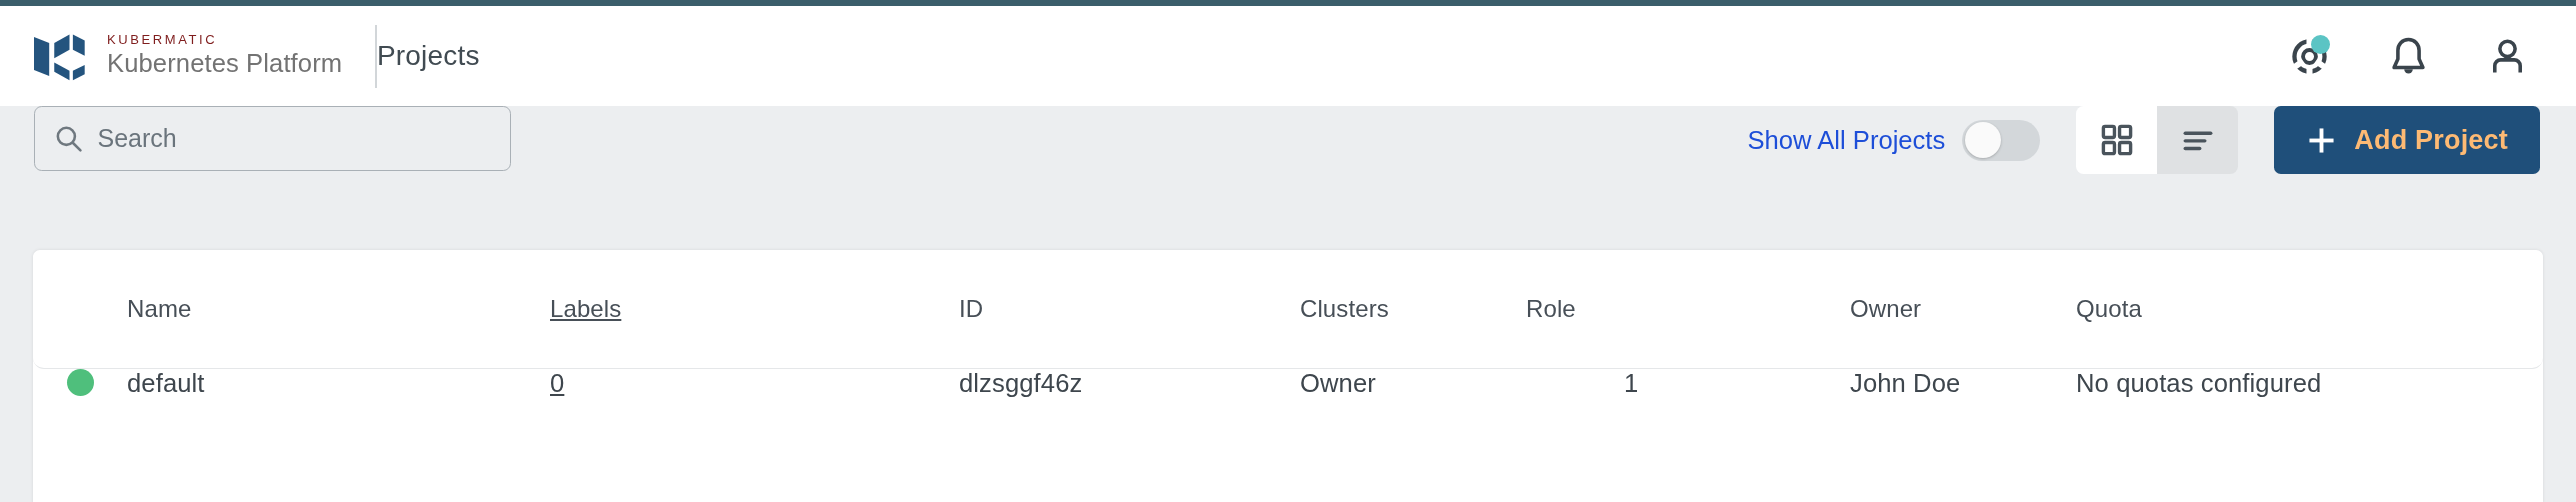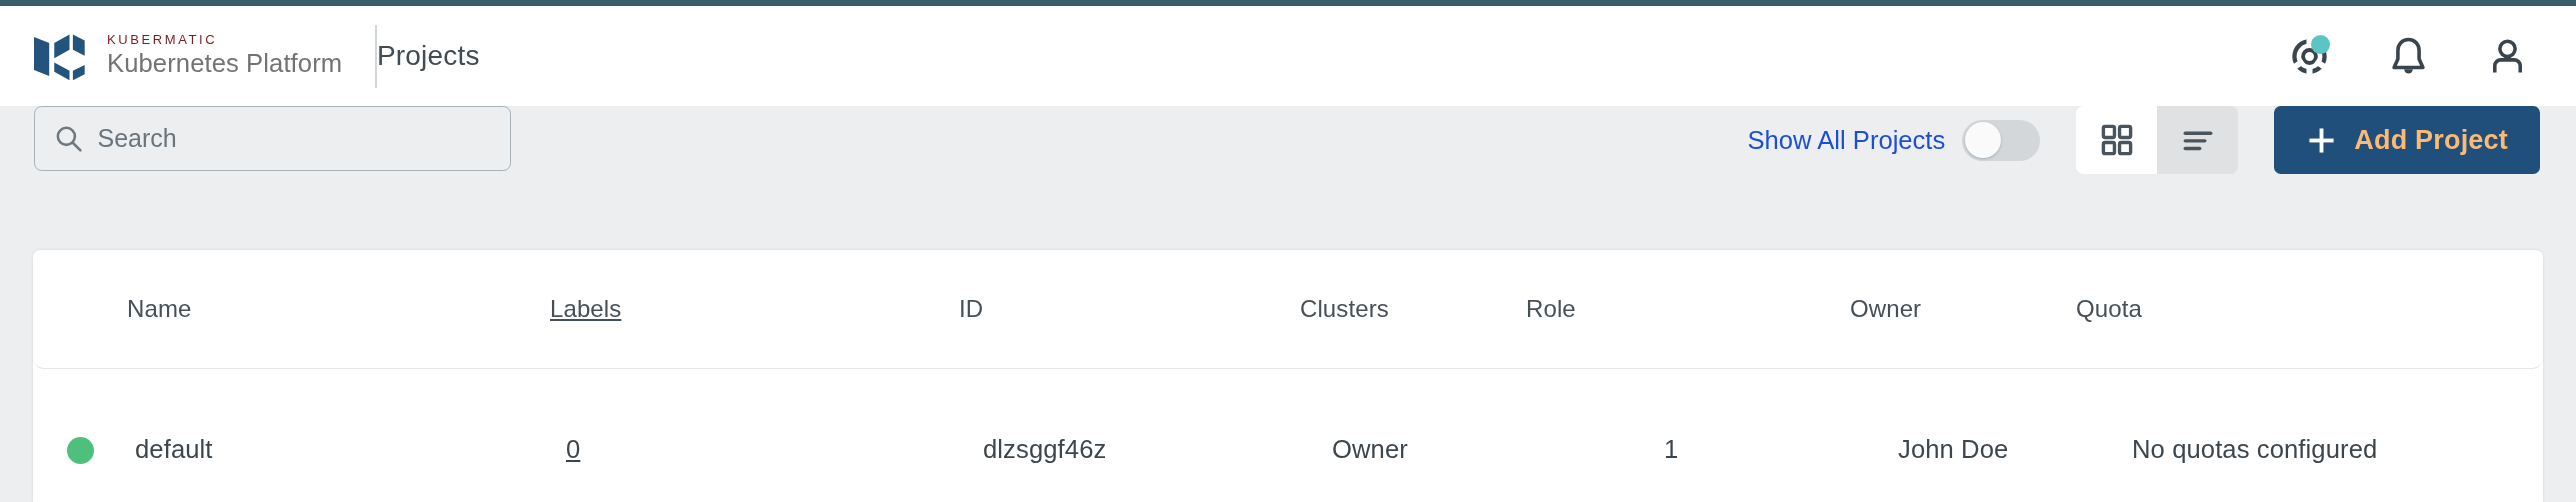--- a/index.html
+++ b/index.html
@@ -261,10 +261,9 @@
   }
   .tbody-row {
     display: flex;
-    align-items: flex-end;
+    align-items: flex-start;
     height: 95px;
     cursor: pointer;
-    gap: 8px;
   }
 
   .col { flex: 0 0 auto; }

